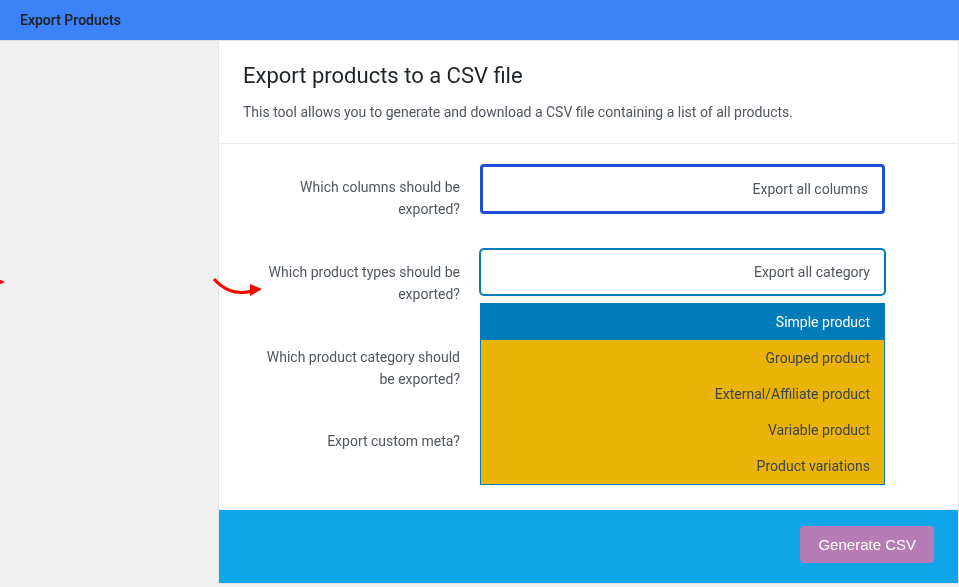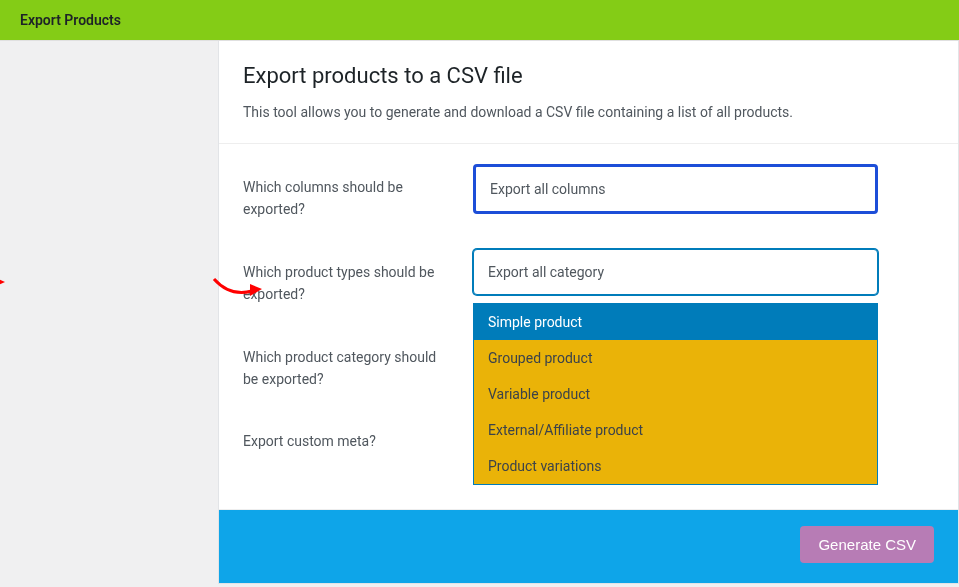--- a/index.html
+++ b/index.html
@@ -13,7 +13,7 @@
       overflow: hidden;
     }
     .top-bar {
-      background: #84cc16;
+      background: #3b82f6;
       padding: 12px 20px;
       border-bottom: 1px solid #e0e0e0;
     }

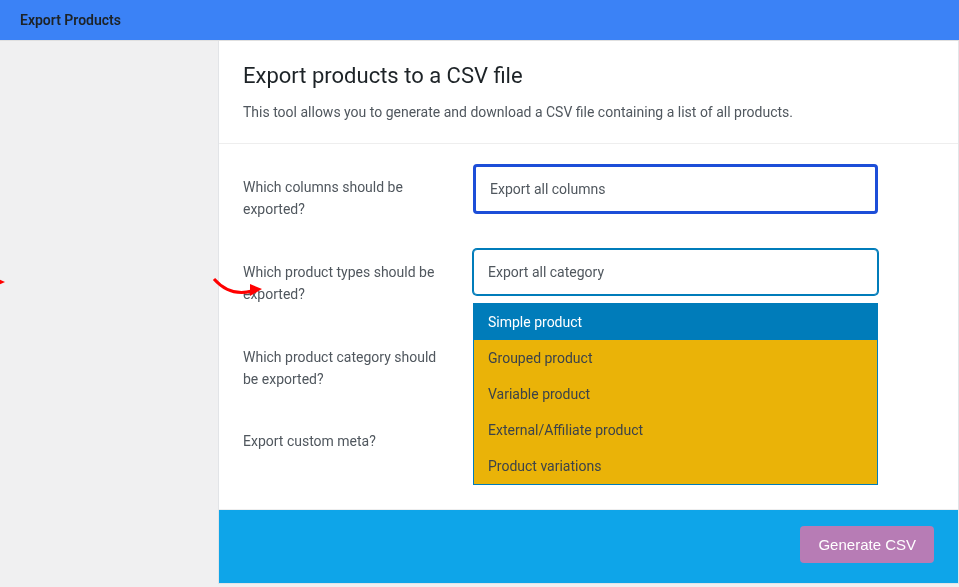--- a/index.html
+++ b/index.html
@@ -52,7 +52,8 @@
       margin: 0;
     }
     .form-section {
-      padding: 20px 24px 10px 24px;
+      padding: 20px 24px 10px 31px;
+      text-align: right;
     }
     .form-row {
       display: flex;

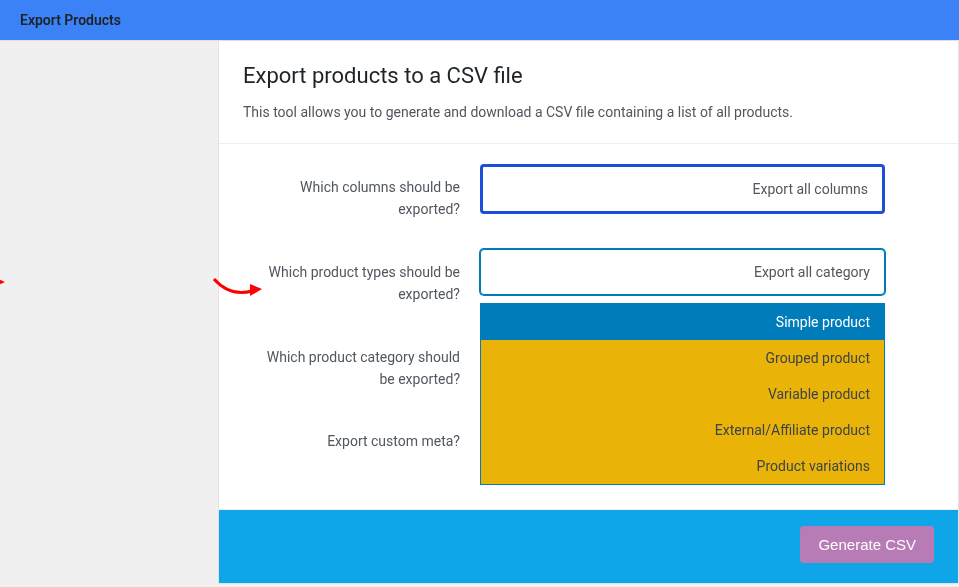--- a/index.html
+++ b/index.html
@@ -158,8 +158,8 @@
           <div class="dropdown">
             <div class="dropdown-item highlighted">Simple product</div>
             <div class="dropdown-item">Grouped product</div>
+            <div class="dropdown-item">External/Affiliate product</div>
             <div class="dropdown-item">Variable product</div>
-            <div class="dropdown-item">External/Affiliate product</div>
             <div class="dropdown-item">Product variations</div>
           </div>
         </div>

